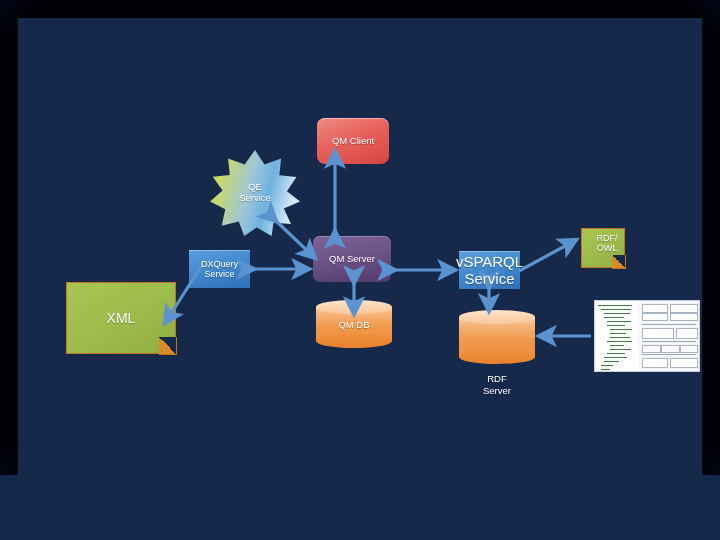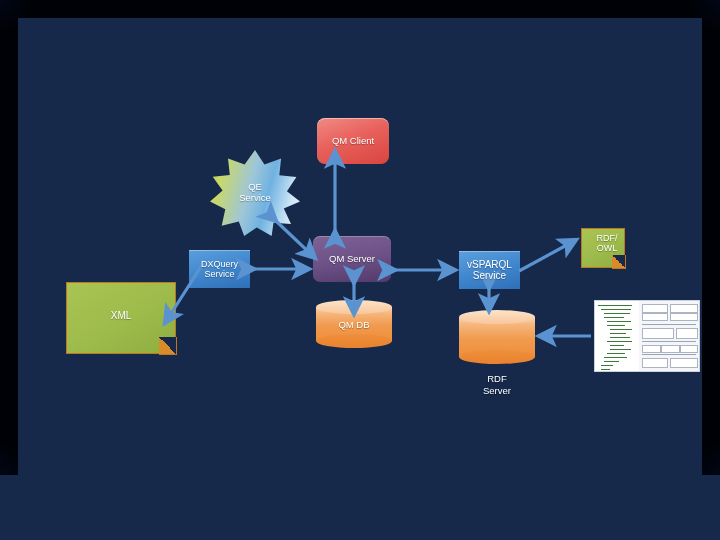--- a/index.html
+++ b/index.html
@@ -53,7 +53,7 @@
   #vsparql-service{left:441px;top:233px;width:61px;height:38px;
     background:linear-gradient(165deg,#5b9fdd 0%,#3f85cc 55%,#2f6fb8 100%);
     box-shadow:inset 0 1px 0 rgba(255,255,255,.35);
-    font-size:10px;justify-content:center;}
+    font-size:15px;justify-content:center;}
   
   .doc{position:absolute;}
   .doc .body{position:absolute;inset:0;

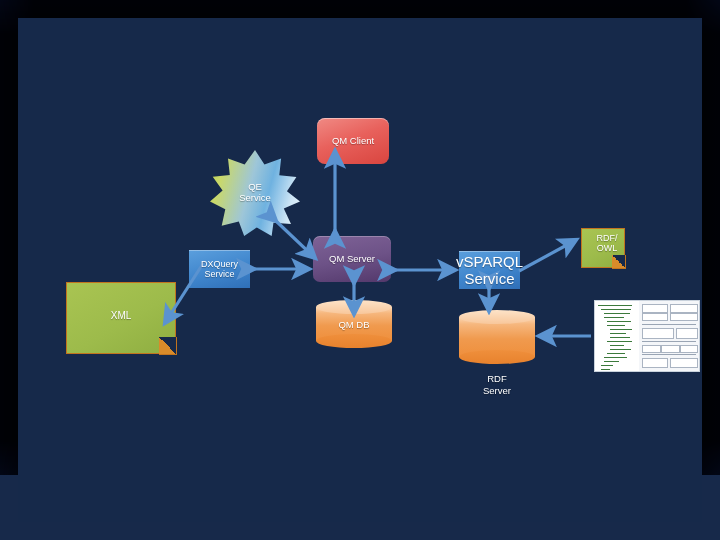--- a/index.html
+++ b/index.html
@@ -64,7 +64,7 @@
     border-right:1px solid #c2741e;border-bottom:1px solid #c2741e;box-sizing:border-box;}
   #xml-doc{left:48px;top:264px;width:110px;height:72px;}
   #xml-doc .fold{width:18px;height:18px;}
-  #xml-doc .lbl{position:absolute;left:0;right:0;top:28px;text-align:center;font-size:10px;color:#fff;}
+  #xml-doc .lbl{position:absolute;left:0;right:0;top:28px;text-align:center;font-size:14px;color:#fff;}
   #rdf-owl-doc{left:563px;top:210px;width:44px;height:40px;}
   #rdf-owl-doc .lbl{position:absolute;left:0;right:0;top:5px;text-align:center;font-size:9px;color:#fff;padding-left:8px;}
   

